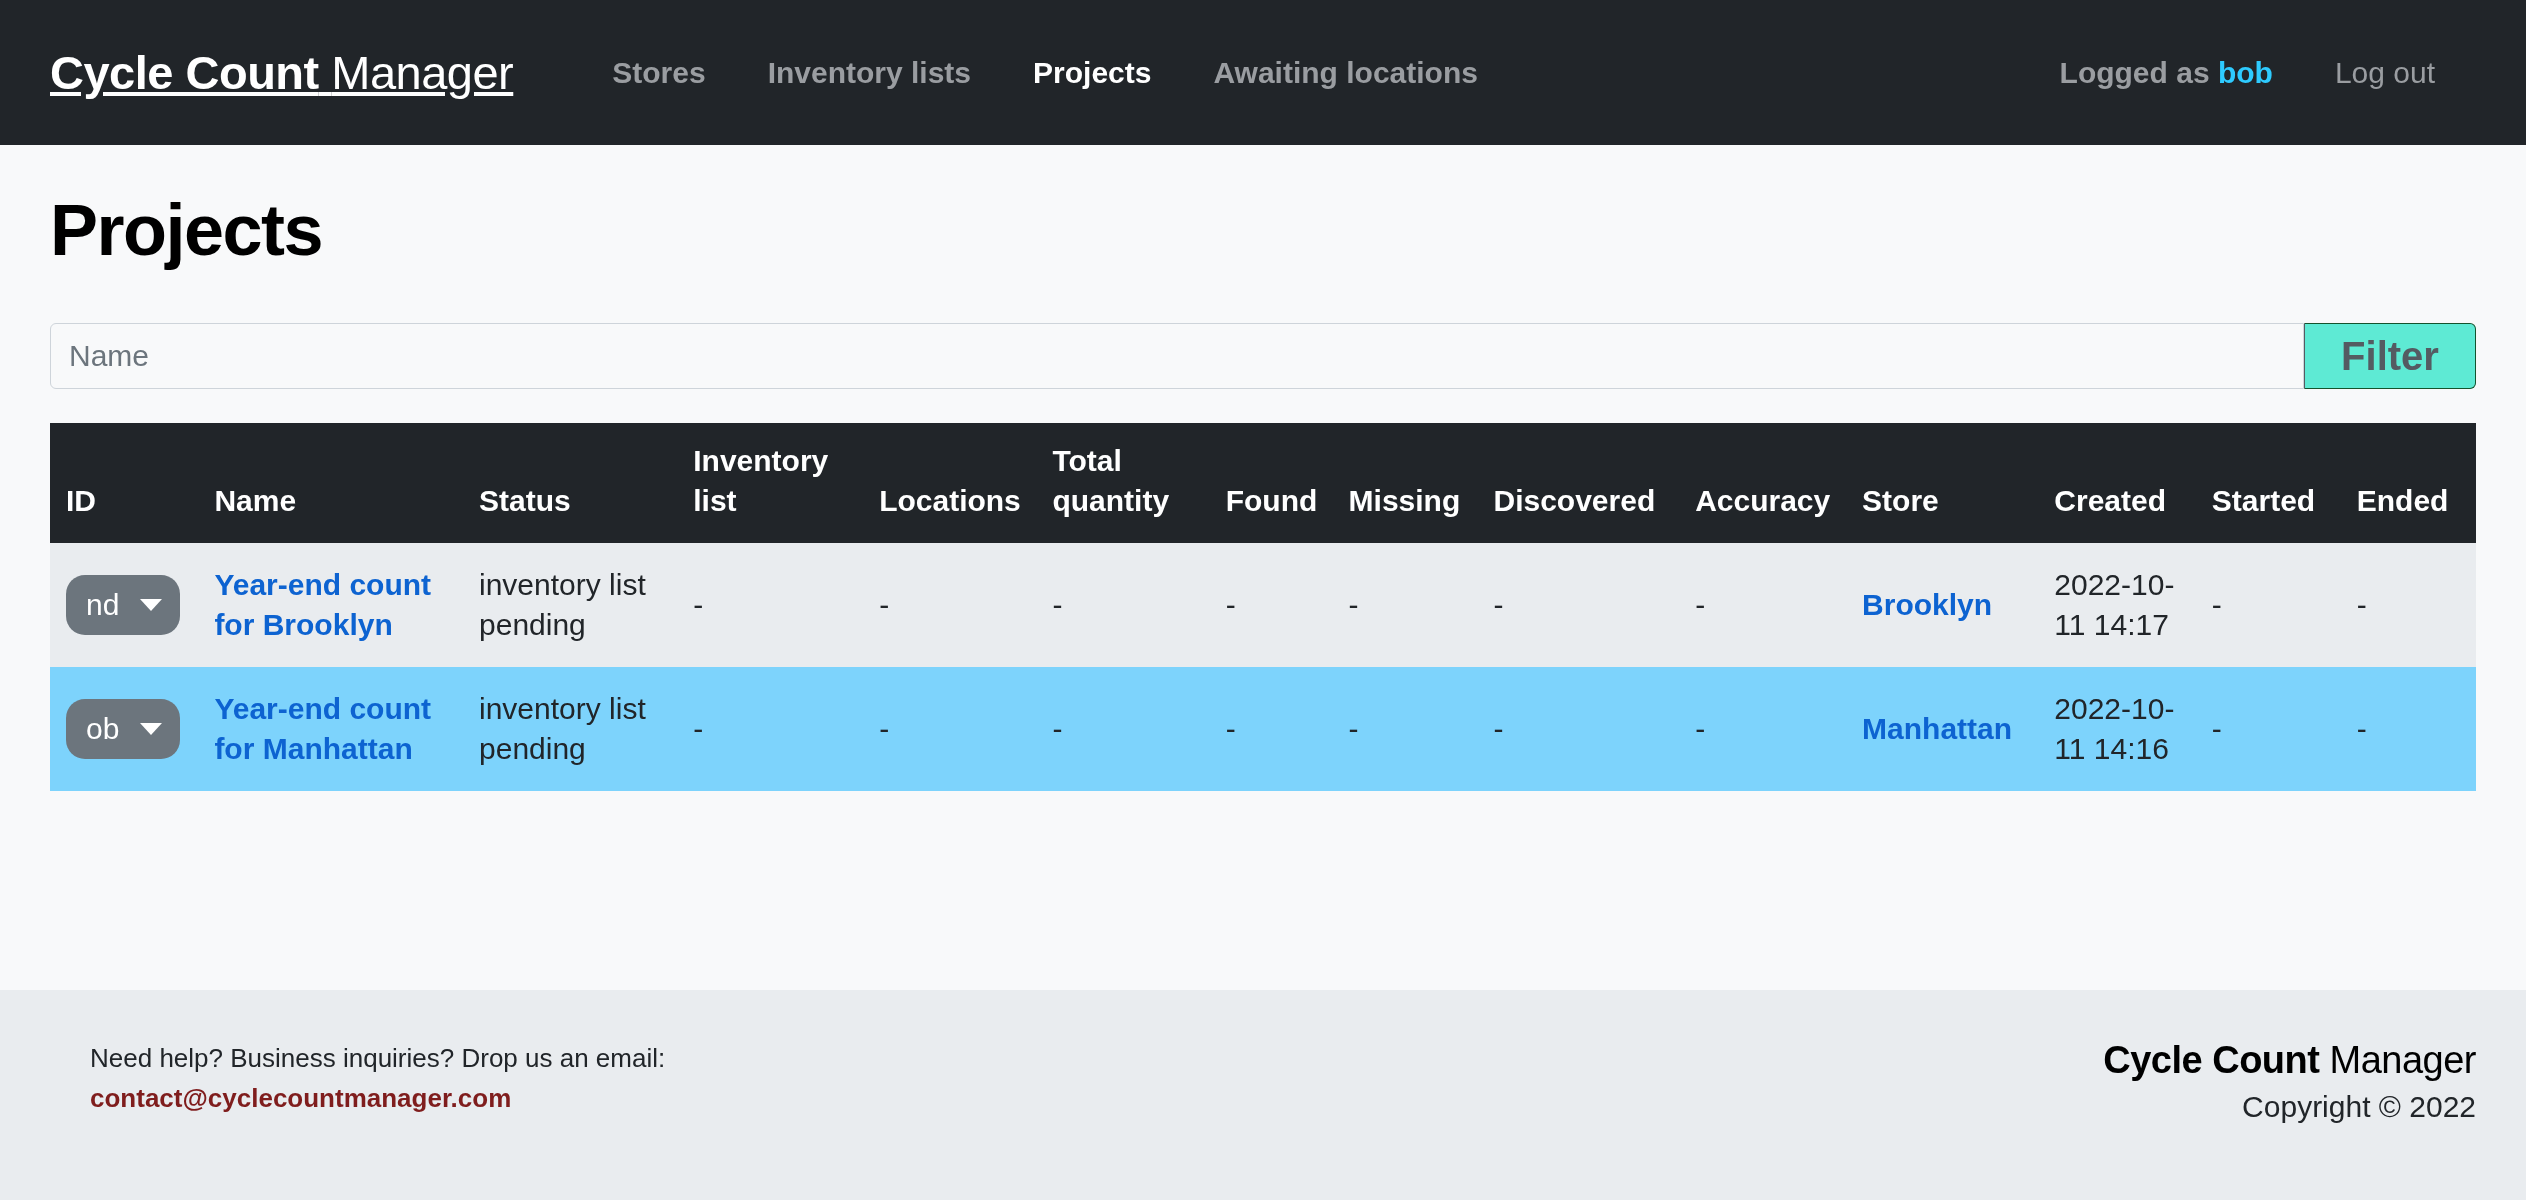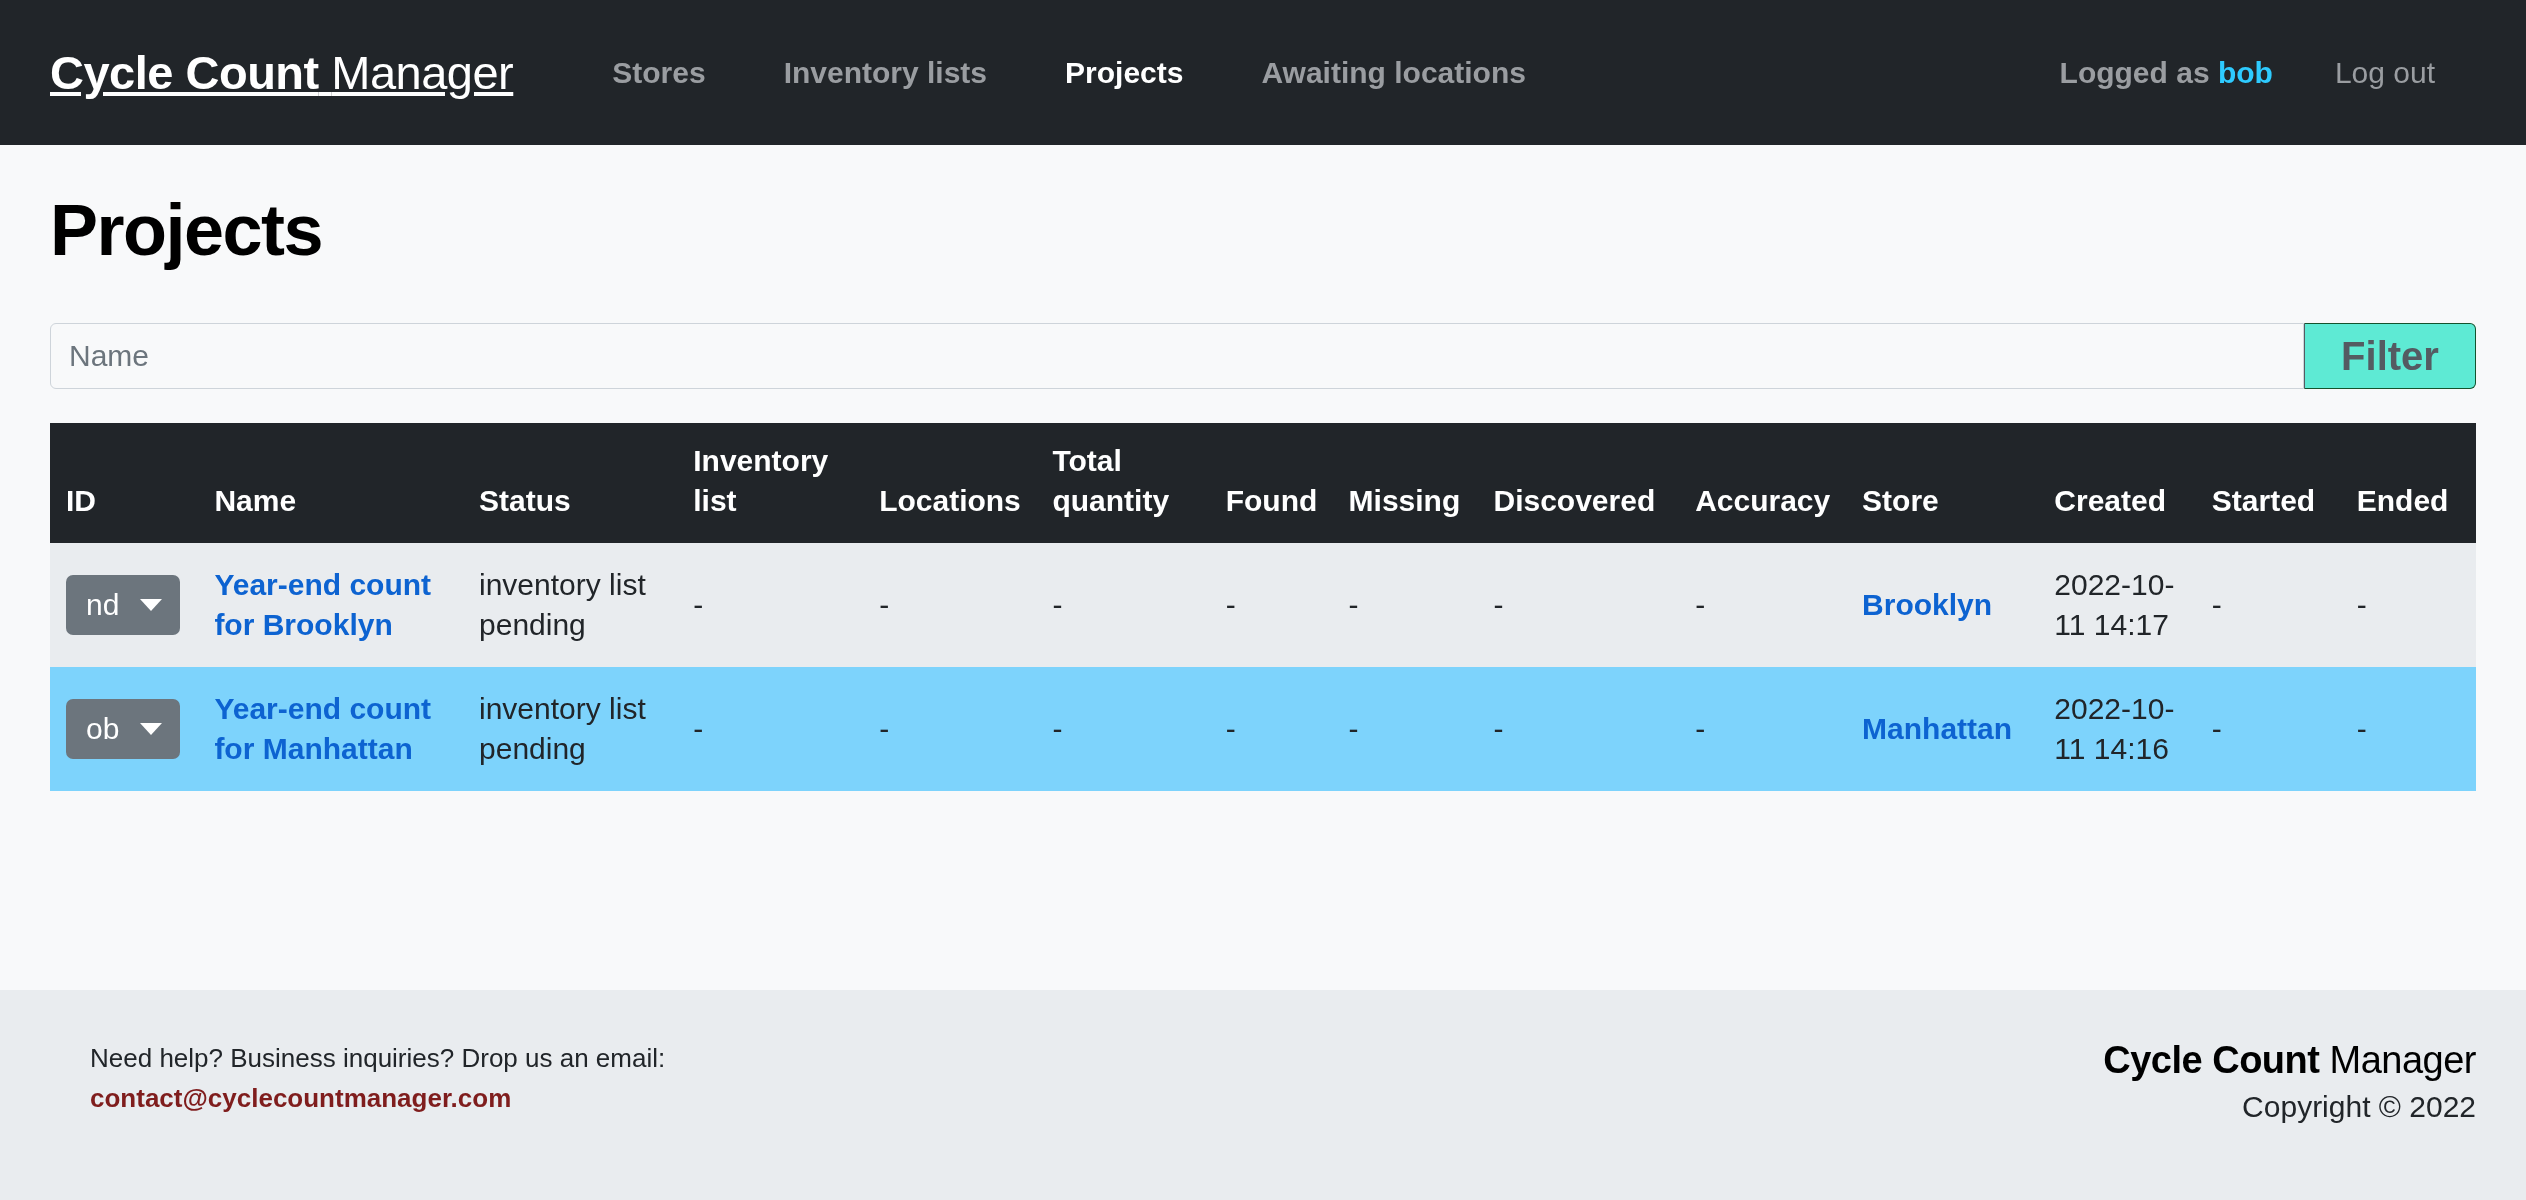--- a/index.html
+++ b/index.html
@@ -30,7 +30,7 @@
   }
   .brand .b-strong { font-weight: 700; }
   .brand .b-light { font-weight: 400; }
-  .nav-links { display: flex; align-items: center; gap: 16px; }
+  .nav-links { display: flex; align-items: center; gap: 0px; }
   .nav-link {
     color: #9a9da1;
     font-size: 30px;

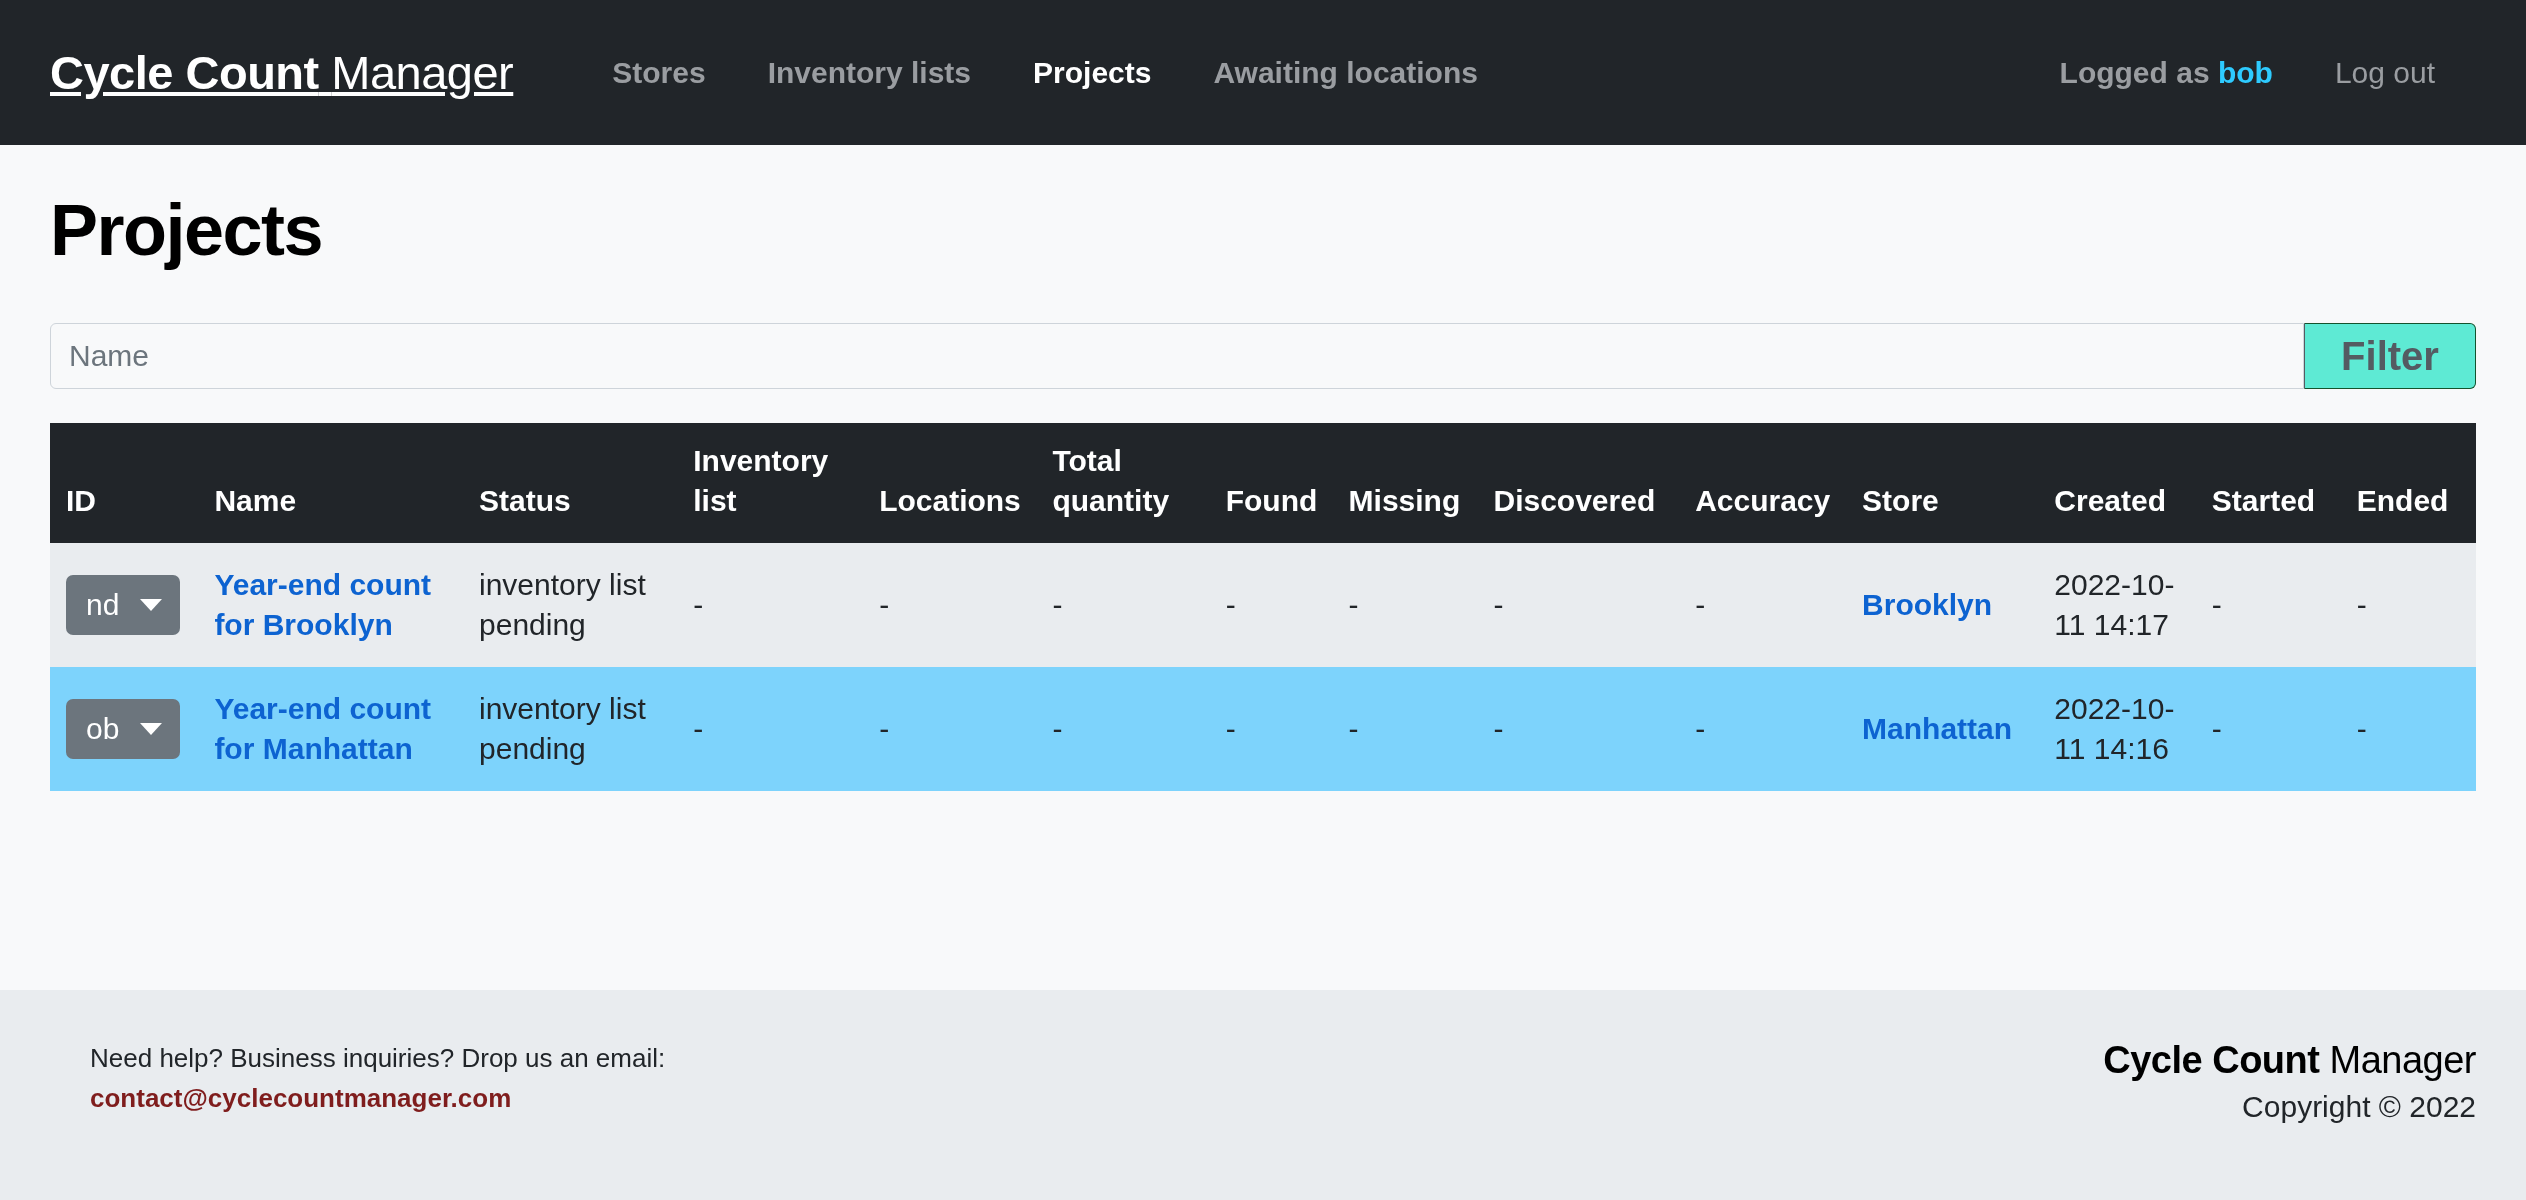--- a/index.html
+++ b/index.html
@@ -153,7 +153,7 @@
     background: #6c757d;
     color: #ffffff;
     border: none;
-    border-radius: 7px;
+    border-radius: 19px;
     font-size: 30px;
     font-weight: 400;
     font-family: "Liberation Sans", sans-serif;

